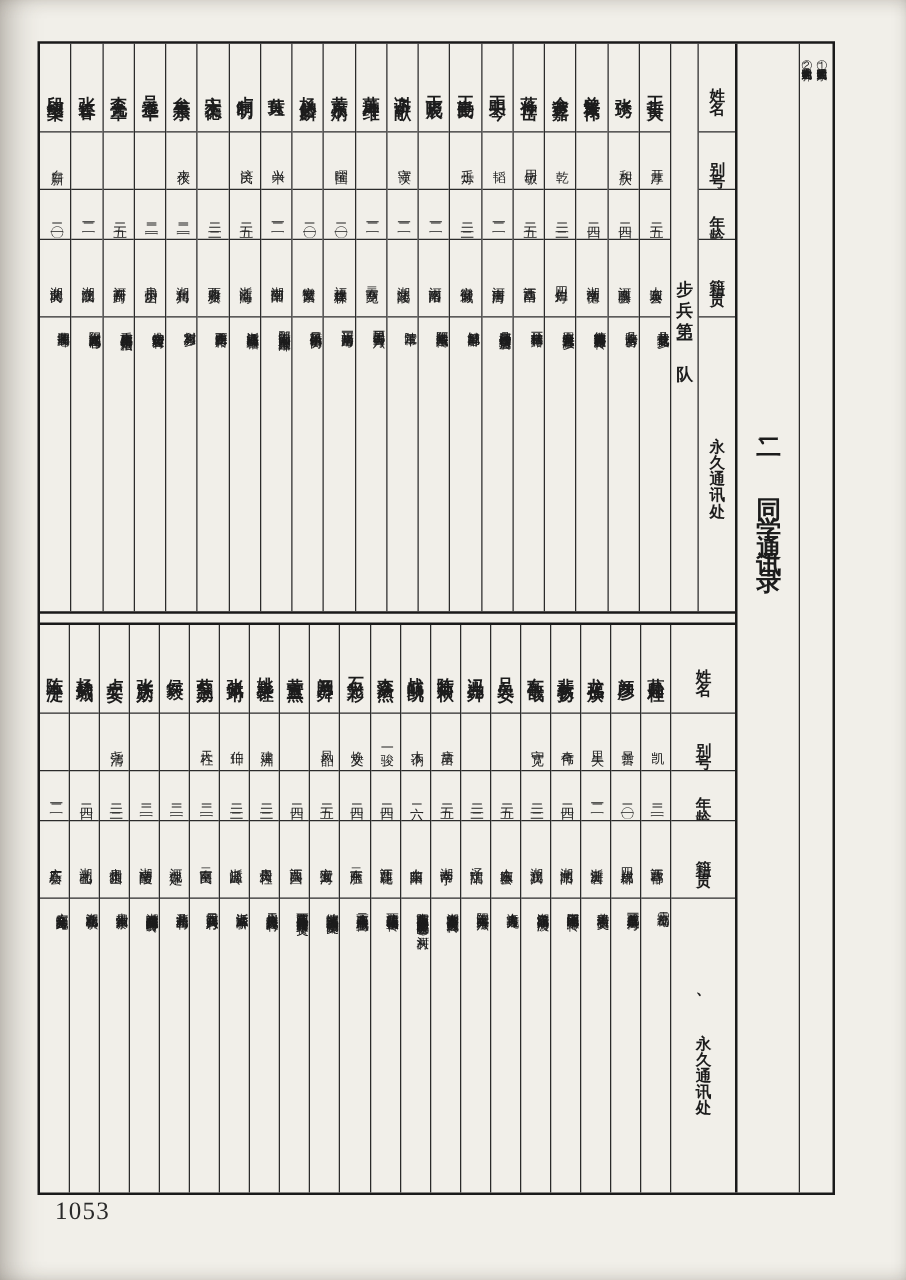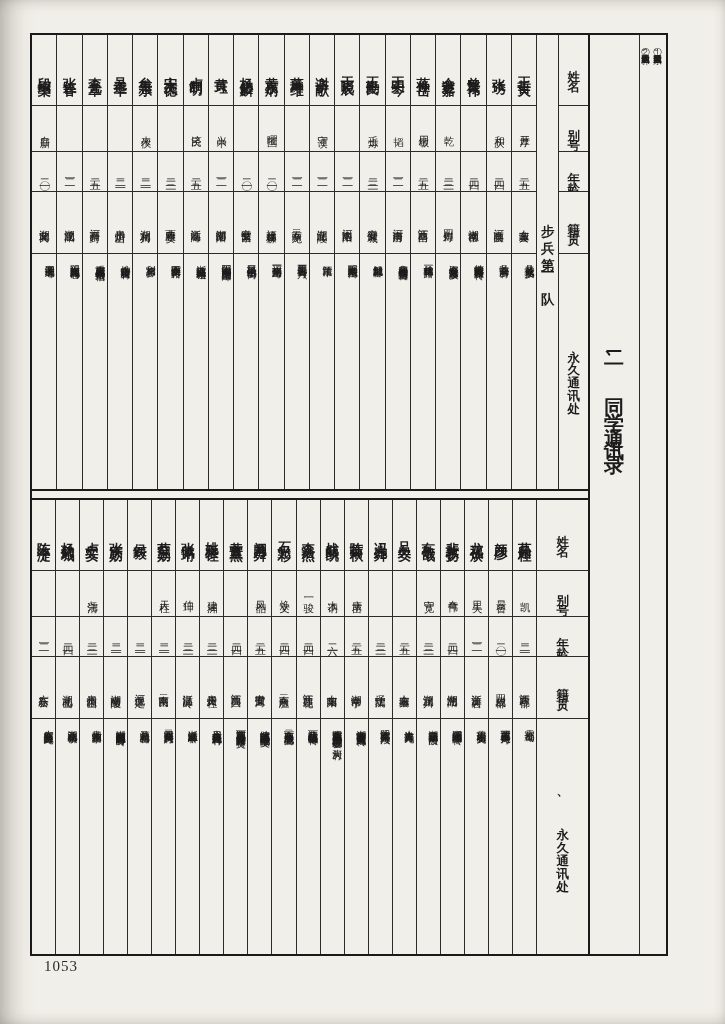--- a/index.html
+++ b/index.html
@@ -48,7 +48,7 @@
   .notes-col{width:27px;flex:none;border-left:1px solid #2b2b2b;box-sizing:border-box;
     writing-mode:vertical-rl;text-orientation:upright;padding:5px 2px 0 0;}
   .note-line{font-size:8.5px;line-height:12px;letter-spacing:0;}
-  .page-number{position:absolute;left:44px;top:958px;font-size:15px;letter-spacing:1px;color:#2a2a2a;text-align:right;}
+  .page-number{position:absolute;left:44px;top:958px;font-size:20px;letter-spacing:1px;color:#2a2a2a;text-align:right;}
 </style>
 </head>
 <body>

